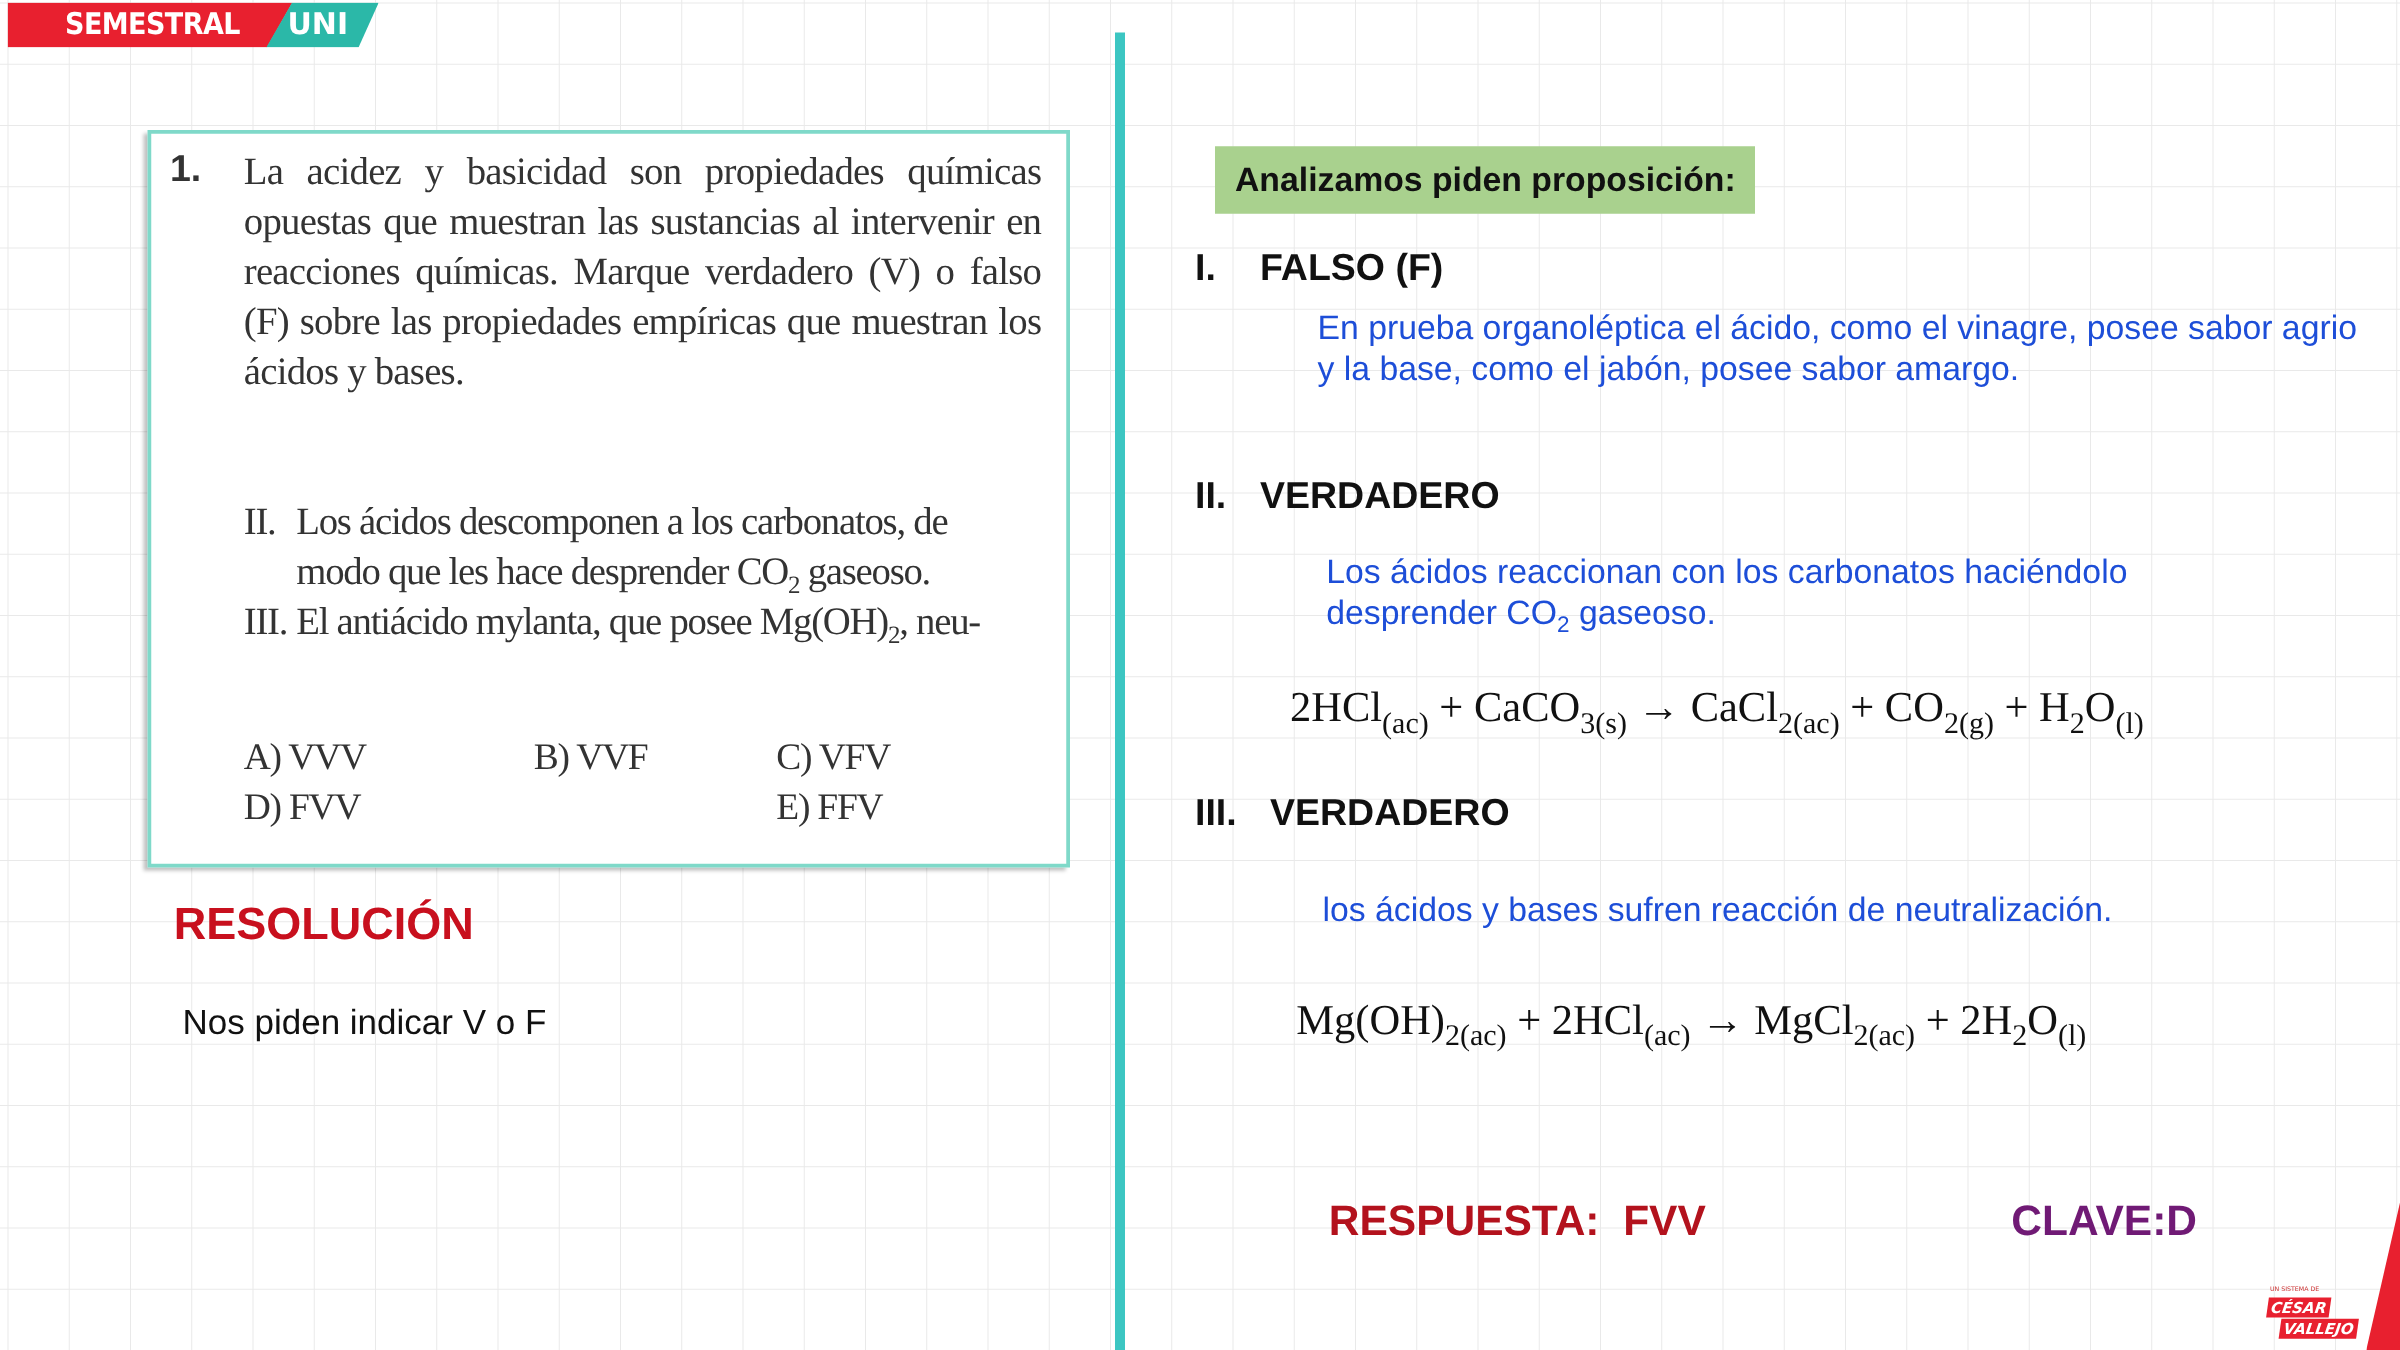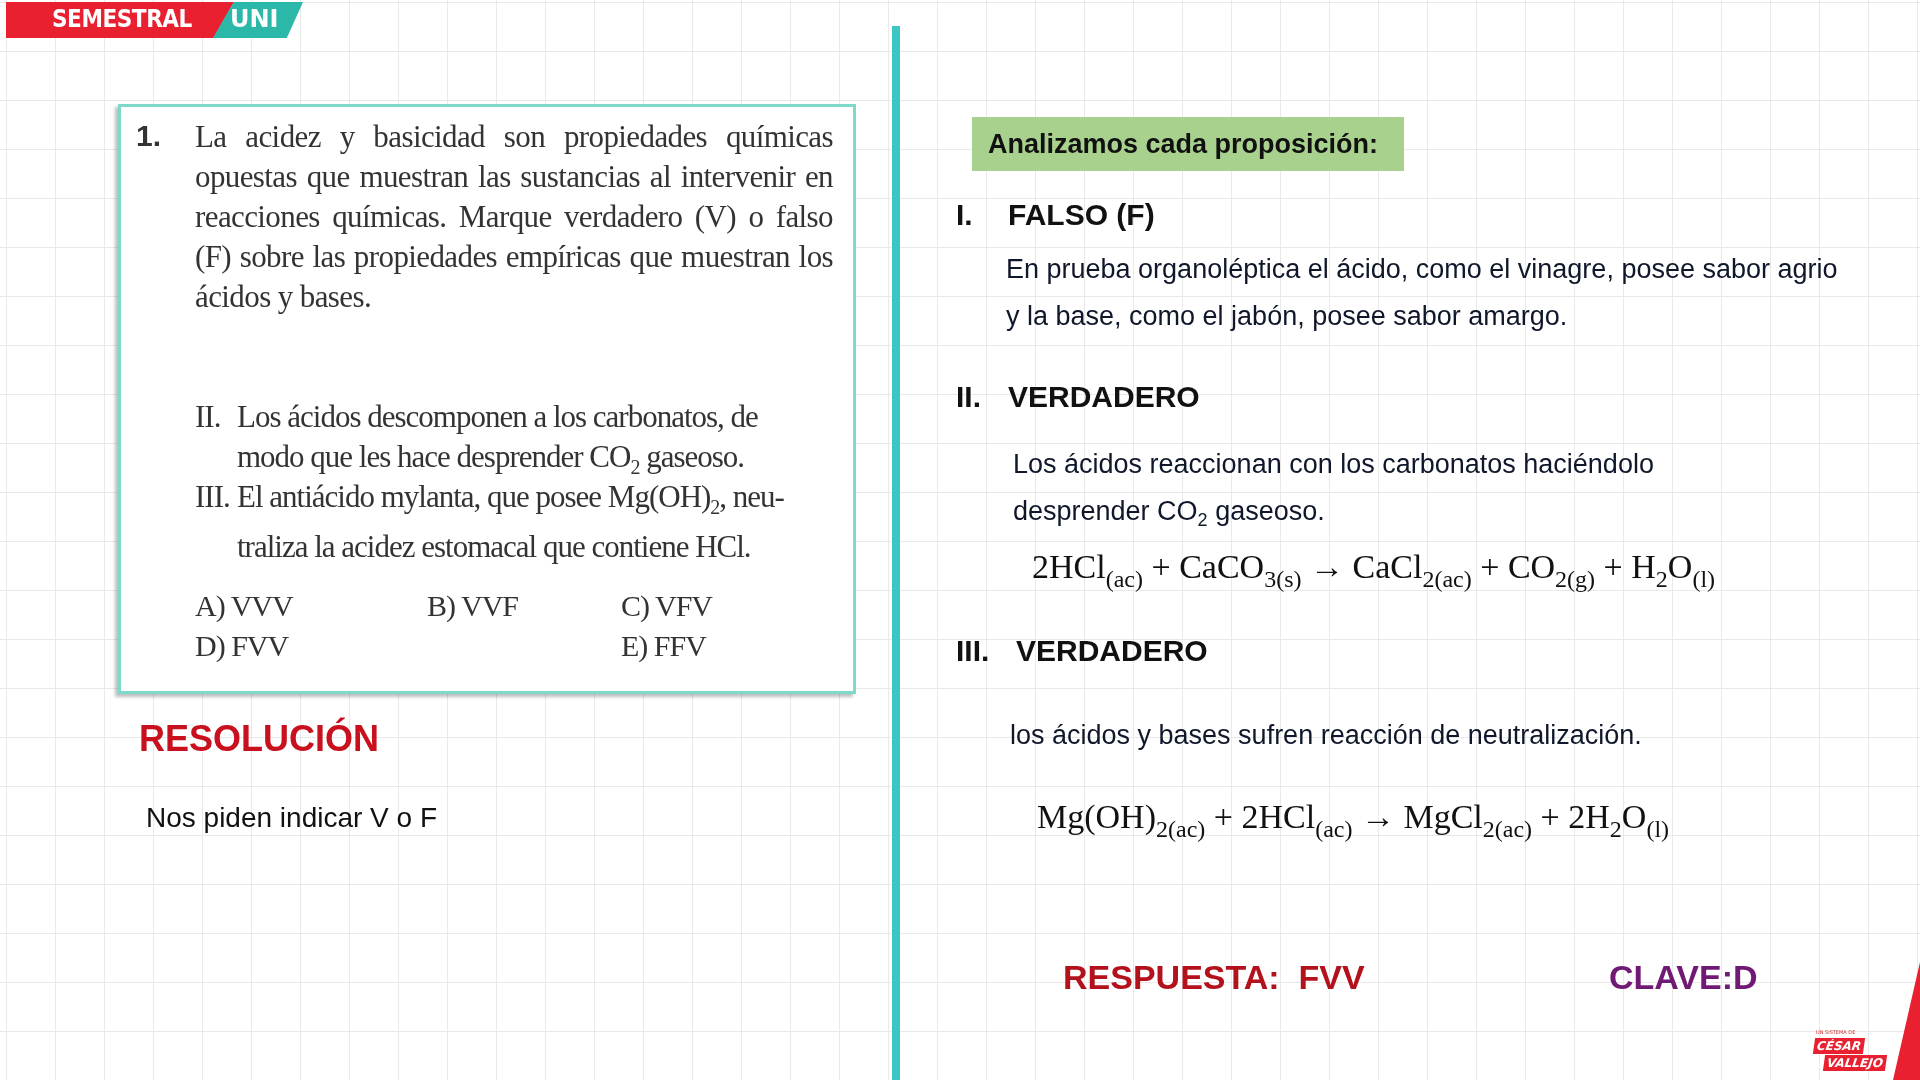--- a/index.html
+++ b/index.html
@@ -160,7 +160,7 @@
 
 <div class="divider"></div>
 
-<div class="analiza-box">Analizamos cada proposición:</div>
+<div class="analiza-box">Analizamos piden proposición:</div>
 
 <div class="prop-head" style="left:956px; top:198px;">
   <span class="roman" style="width:52px;">I.</span><span>FALSO (F)</span>

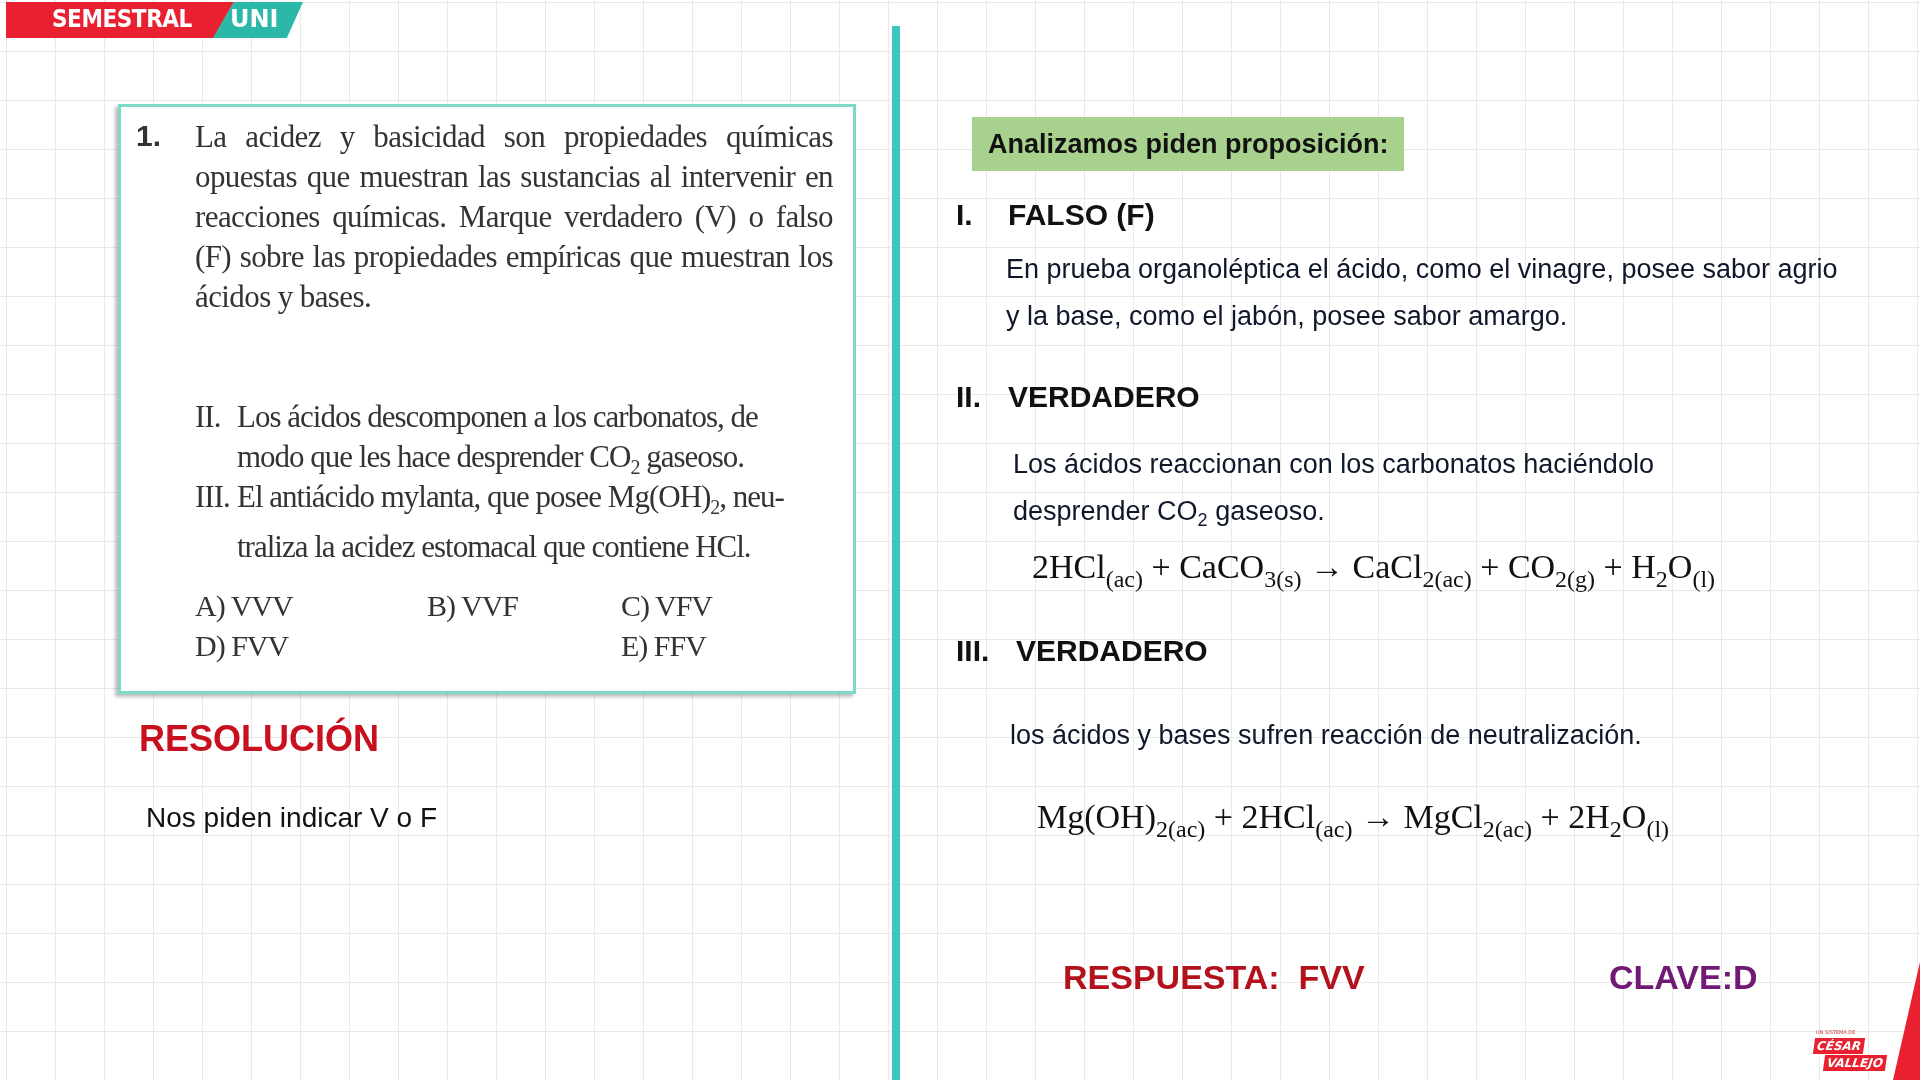--- a/index.html
+++ b/index.html
@@ -88,7 +88,7 @@
   }
   .prop-head .roman { display: inline-block; }
   .prop-text {
-    position: absolute; font-size: 27px; line-height: 47px; color: #0f172a;
+    position: absolute; font-size: 27px; line-height: 33px; color: #1d4ed8; margin-left: 48px;
   }
   .equation {
     position: absolute; font-family: "Liberation Serif", serif;

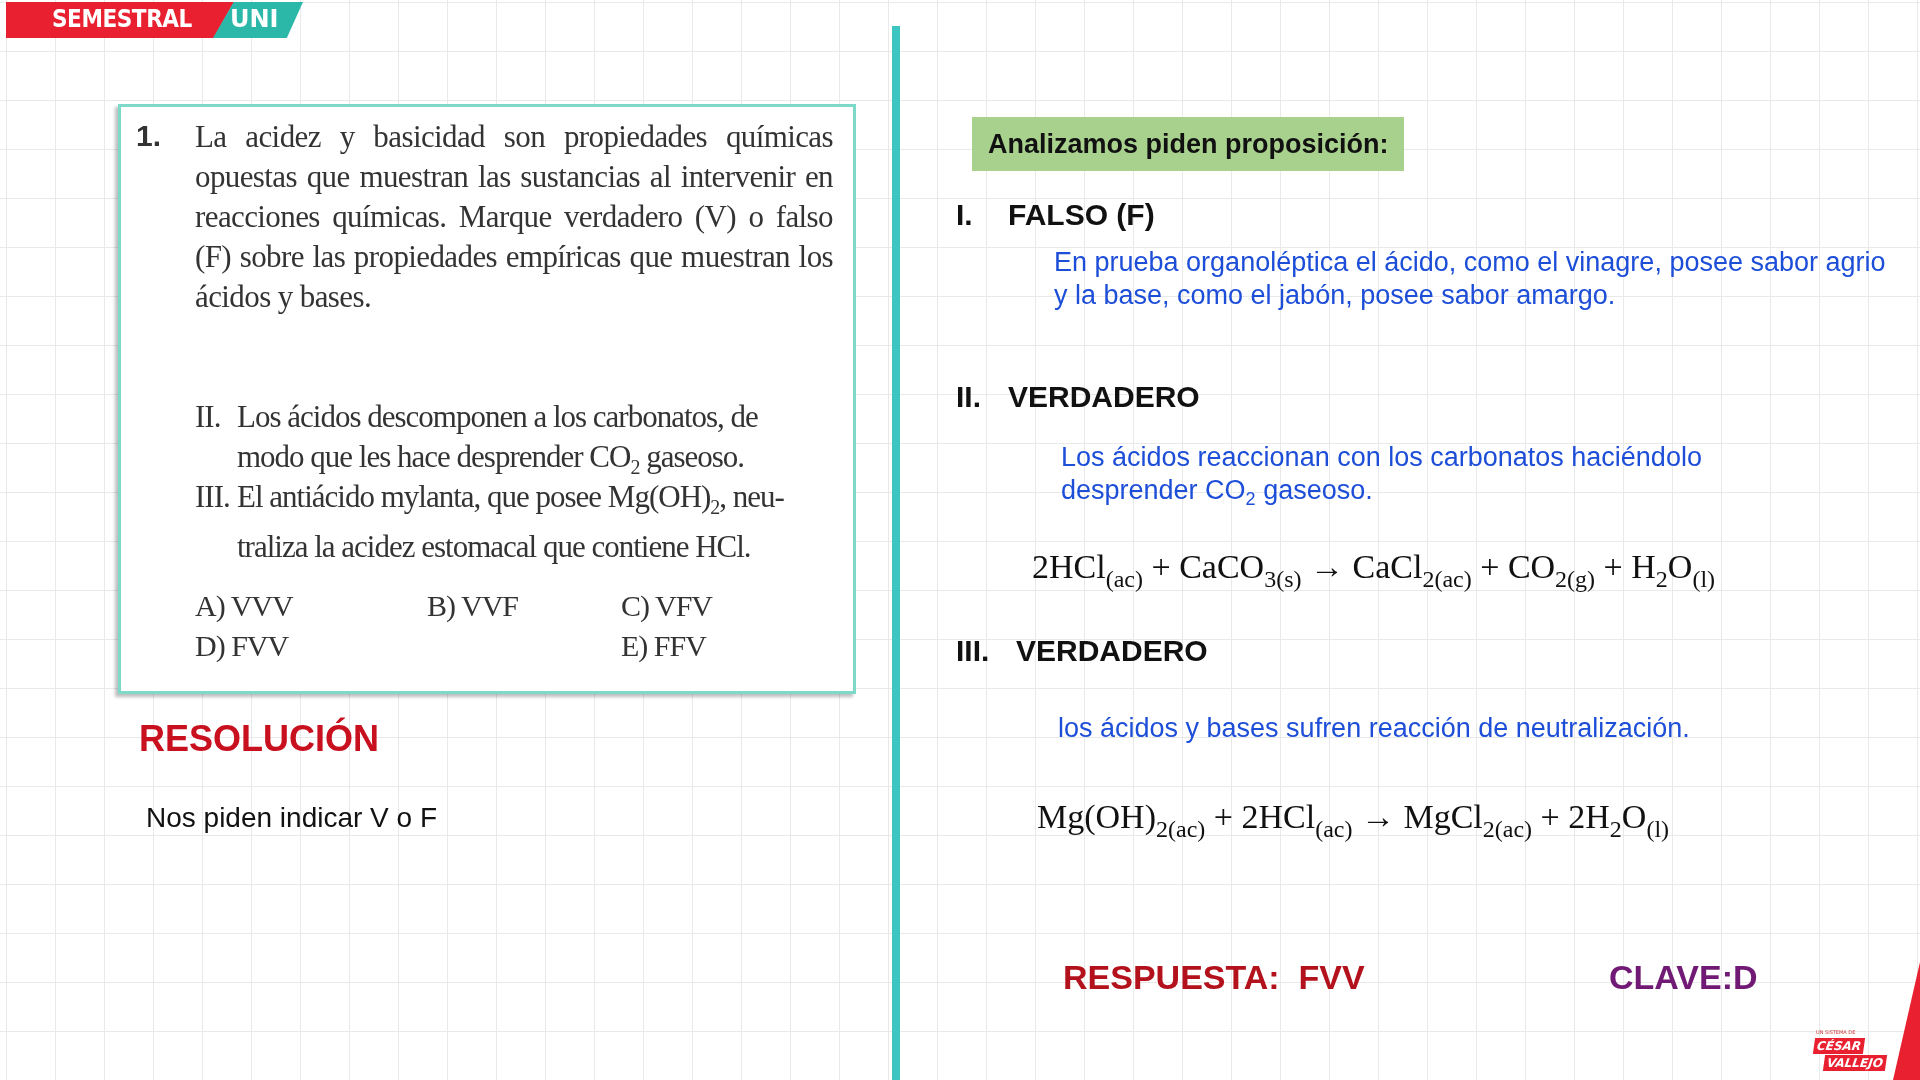--- a/index.html
+++ b/index.html
@@ -145,7 +145,6 @@
 
   <div class="q-prop" style="top:370px;">
     <span class="roman">III.</span><span>El antiácido mylanta, que posee Mg(OH)</span><sub style="font-size:20px;">2</sub><span>, neu-</span>
-    <span class="indent">traliza la acidez estomacal que contiene HCl.</span>
   </div>
 
   <div class="opt" style="left:74px; top:482px;"><span>A)</span> <span>VVV</span></div>

